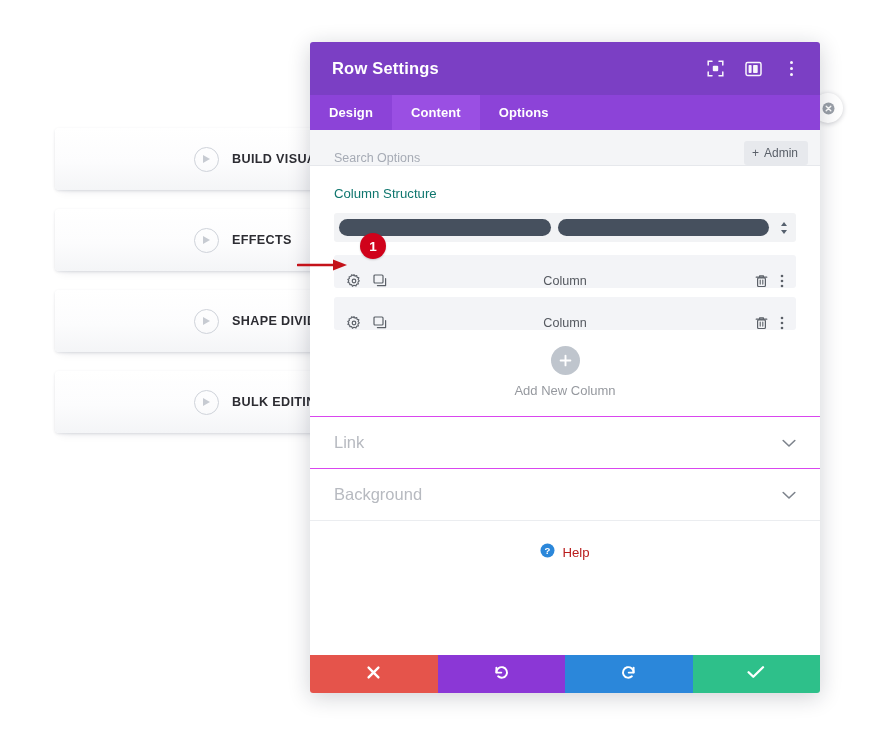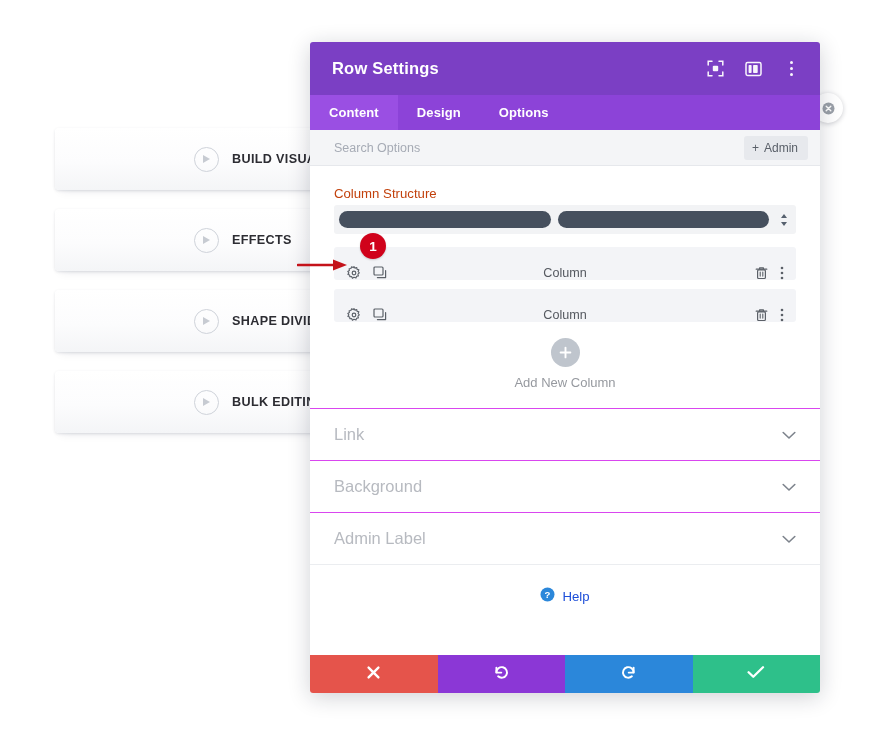--- a/index.html
+++ b/index.html
@@ -265,8 +265,8 @@
     </div>
 
     <div class="tabbar">
+      <div class="tab">Design</div>
       <div class="tab active">Content</div>
-      <div class="tab">Design</div>
       <div class="tab">Options</div>
     </div>
 

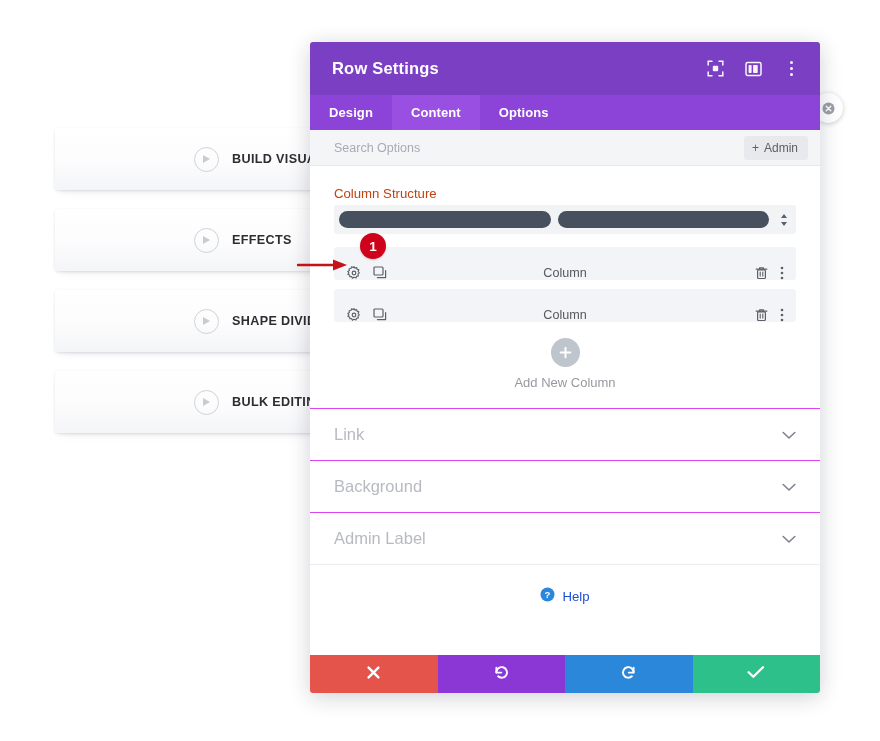--- a/index.html
+++ b/index.html
@@ -74,7 +74,7 @@
   .searchbar {
     height: 36px; background:#f4f5f7;
     border-bottom: 1px solid #e6e8ec;
-    display:flex; align-items:center;
+    display:flex; align-items:flex-end;
     padding: 0 12px 0 24px; flex:none;
   }
   .search-input {

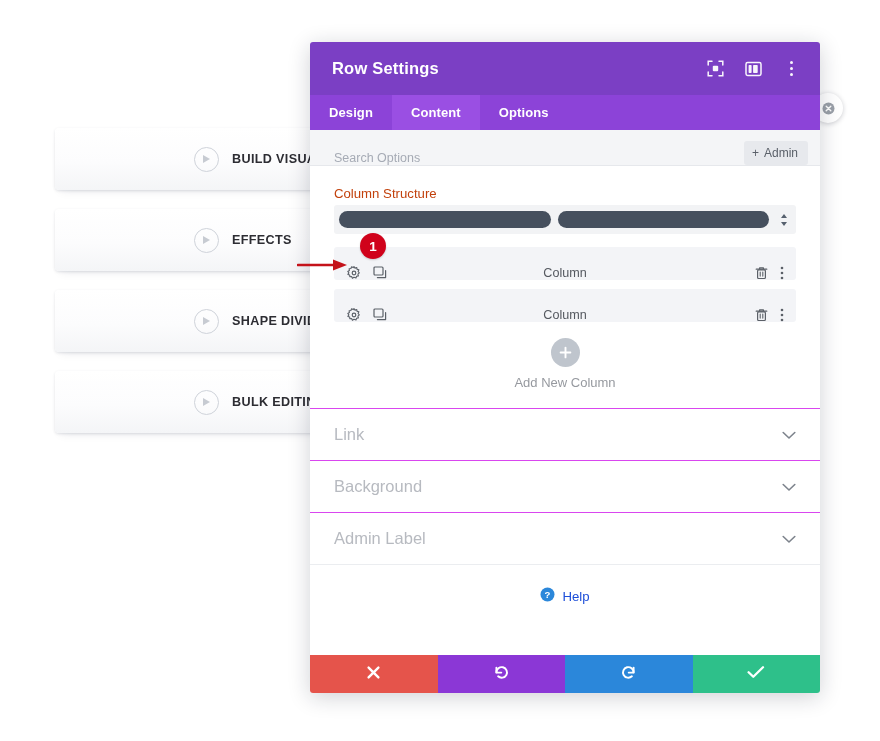--- a/index.html
+++ b/index.html
@@ -95,7 +95,7 @@
 
   .section-pad { padding: 20px 24px 18px 24px; }
   .field-label {
-    font-size:13.2px; color:#c2410c; margin-bottom: 4px;
+    font-size:13.2px; color:#0f766e; margin-bottom: 12px;
   }
 
   

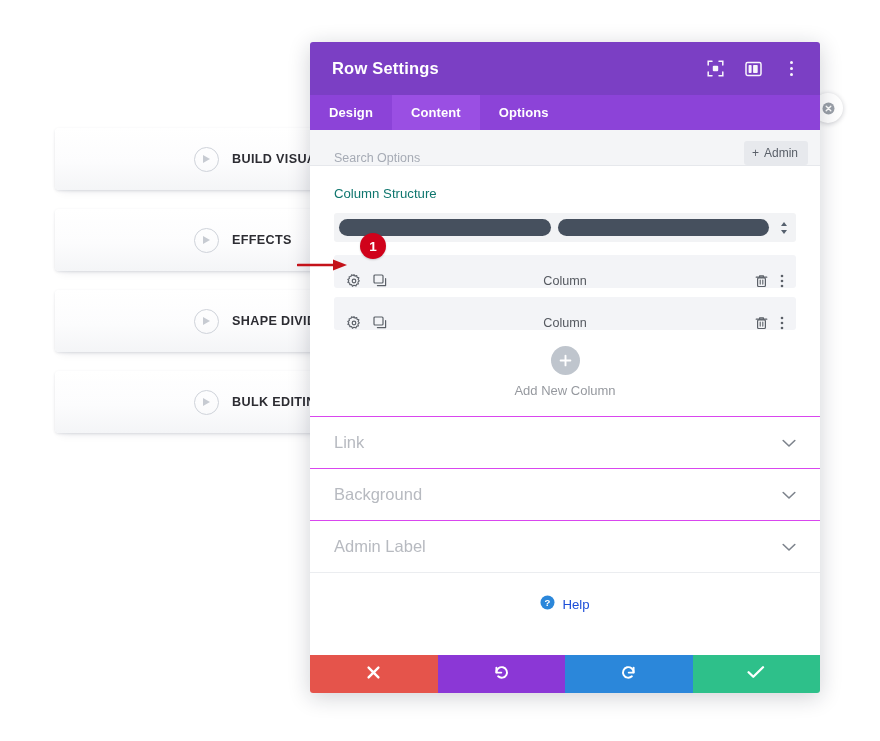--- a/index.html
+++ b/index.html
@@ -396,14 +396,6 @@
         </span>
       </div>
 
-      <div class="toggle-row">
-        <span class="toggle-title">Admin Label</span>
-        <span>
-          <svg width="14" height="9" viewBox="0 0 14 9">
-              <path d="M1.2 1.5 L7 7 L12.8 1.5" stroke="#7d838c" stroke-width="1.6" fill="none" stroke-linecap="round" stroke-linejoin="round"></path>
-            </svg>
-        </span>
-      </div>
 
       <div class="help-row">
         <span class="help-inline">

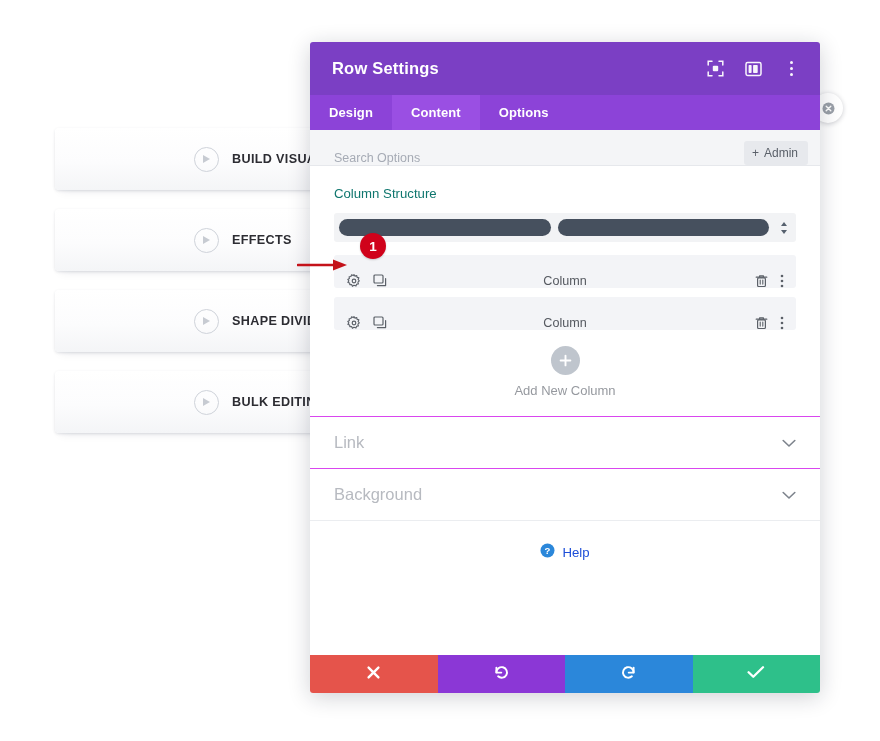--- a/index.html
+++ b/index.html
@@ -147,7 +147,7 @@
     padding: 22px 0 0 0; text-align:center;
   }
   .help-inline { display:inline-flex; align-items:center; gap:7px; cursor:pointer; }
-  .help-text { font-size:13.2px; color:#1d4ed8; }
+  .help-text { font-size:13.2px; color:#b91c1c; }
 
   .actionbar { height: 38px; display:flex; flex:none; }
   .act { flex:1; display:flex; align-items:center; justify-content:center; cursor:pointer; }

